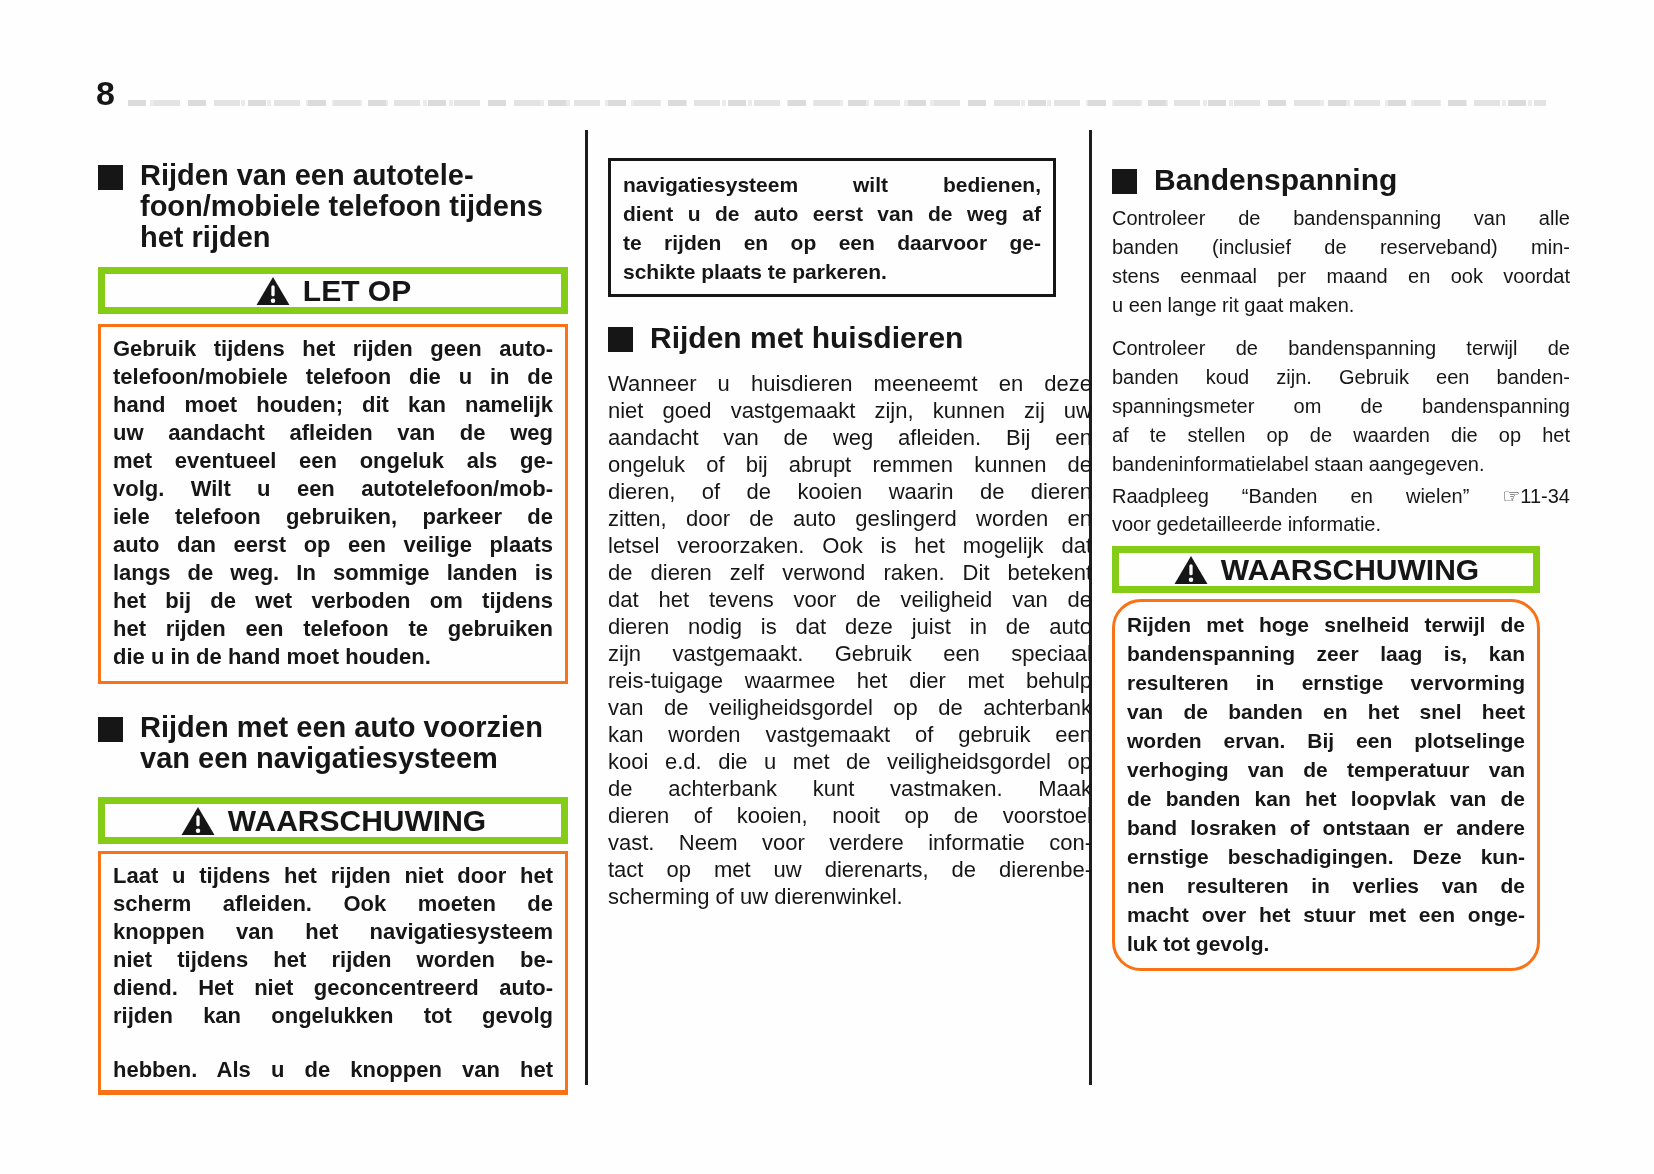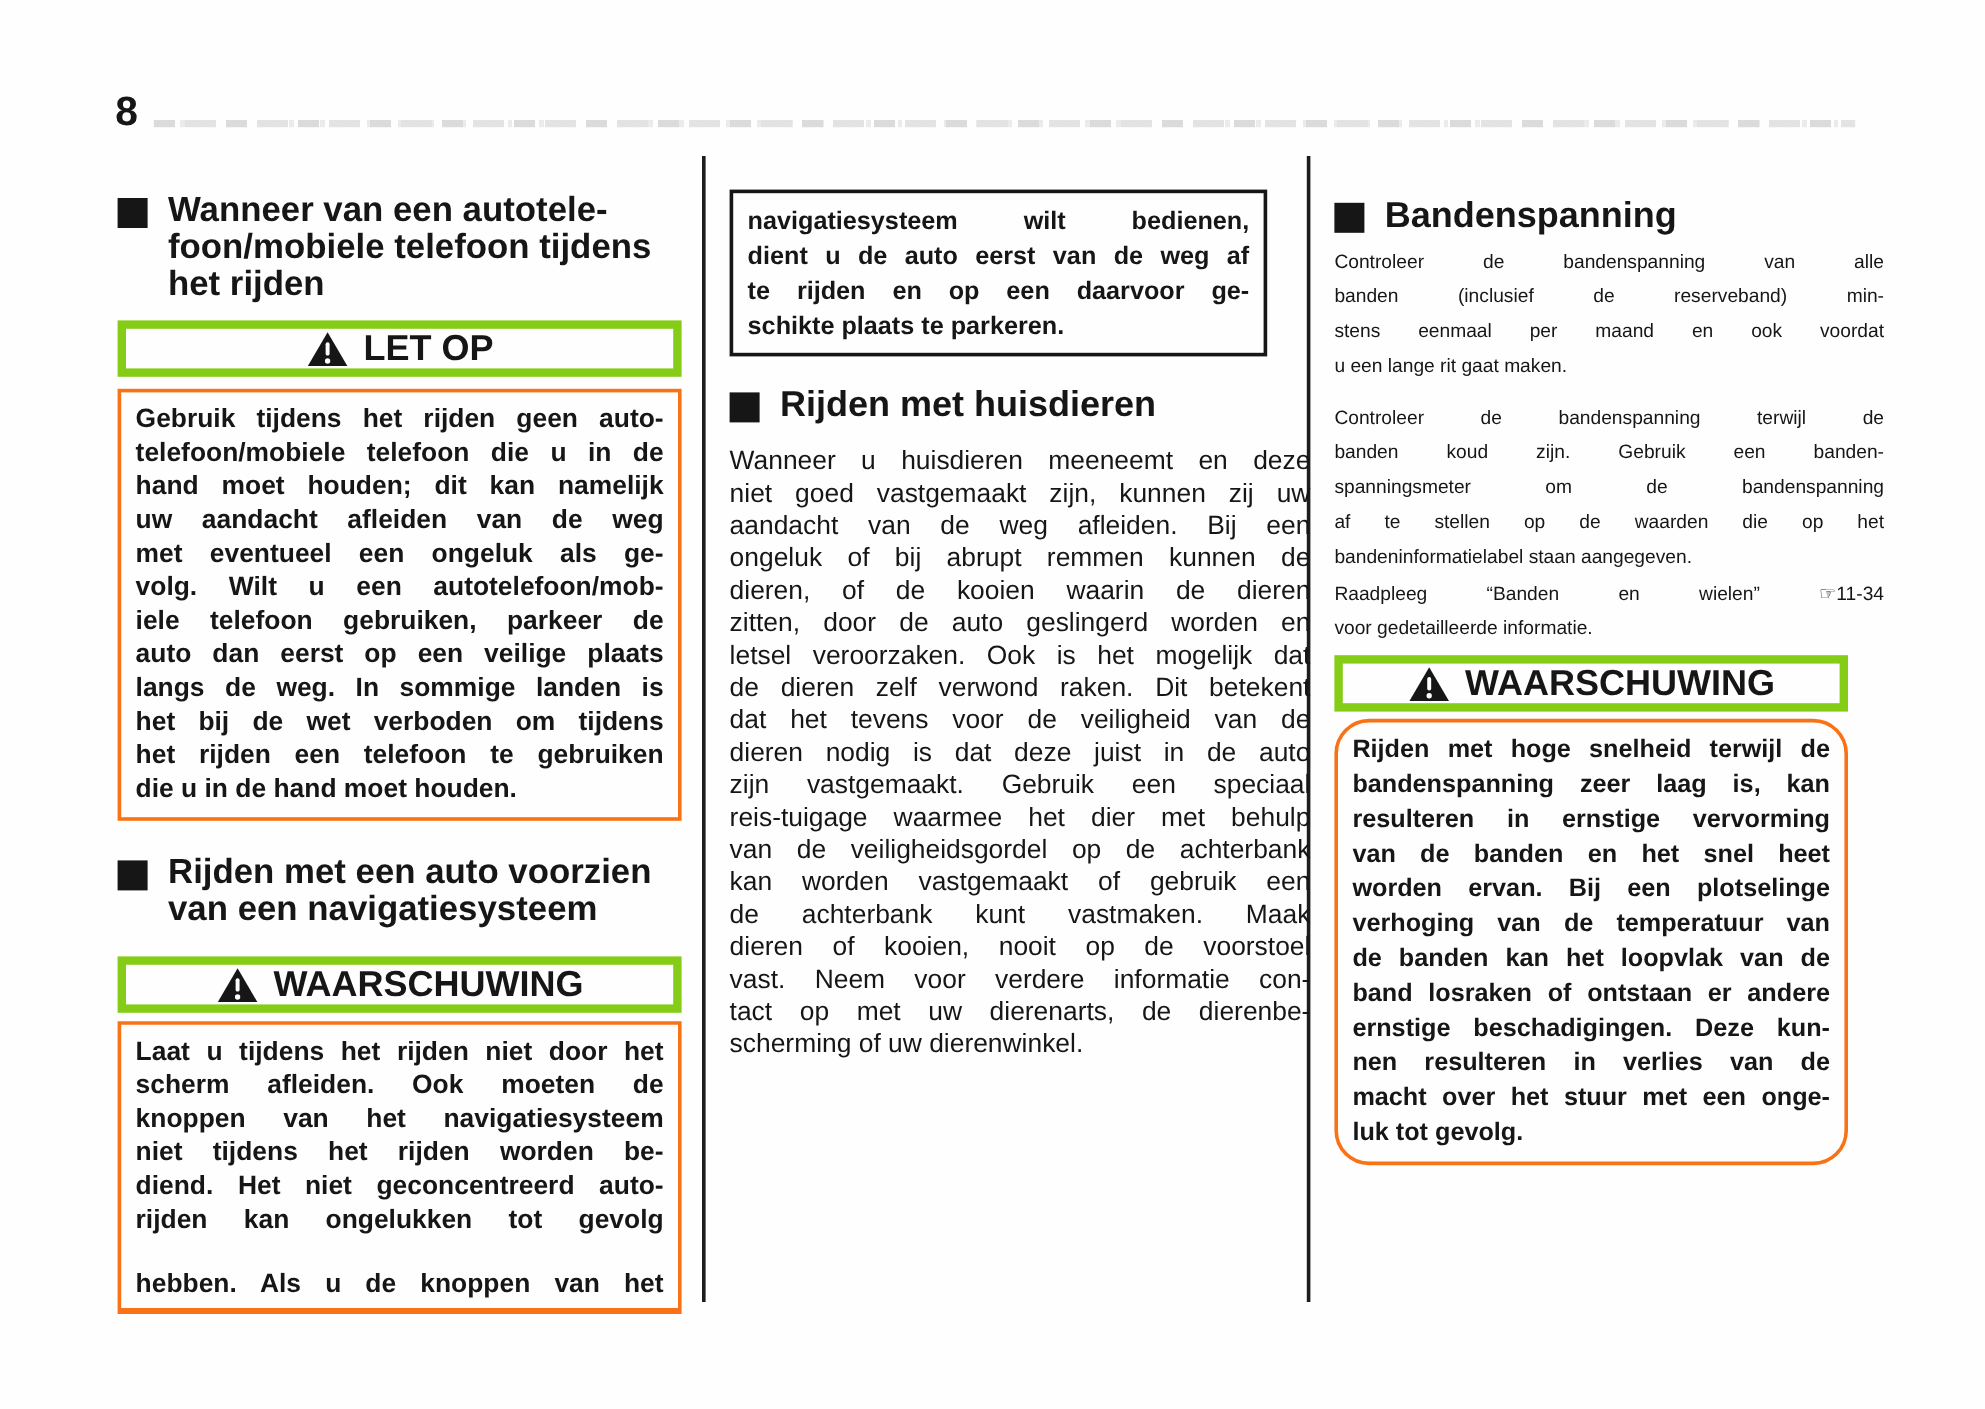--- a/index.html
+++ b/index.html
@@ -83,7 +83,7 @@
     <div class="abs heading h-large" style="top:160px;">
       <span class="bullet"></span>
       <div class="heading-lines">
-          <div class="line">Wanneer van een autotele-</div>
+          <div class="line">Rijden van een autotele-</div>
           <div class="line">foon/mobiele telefoon tijdens</div>
           <div class="line">het rijden</div>
         </div>

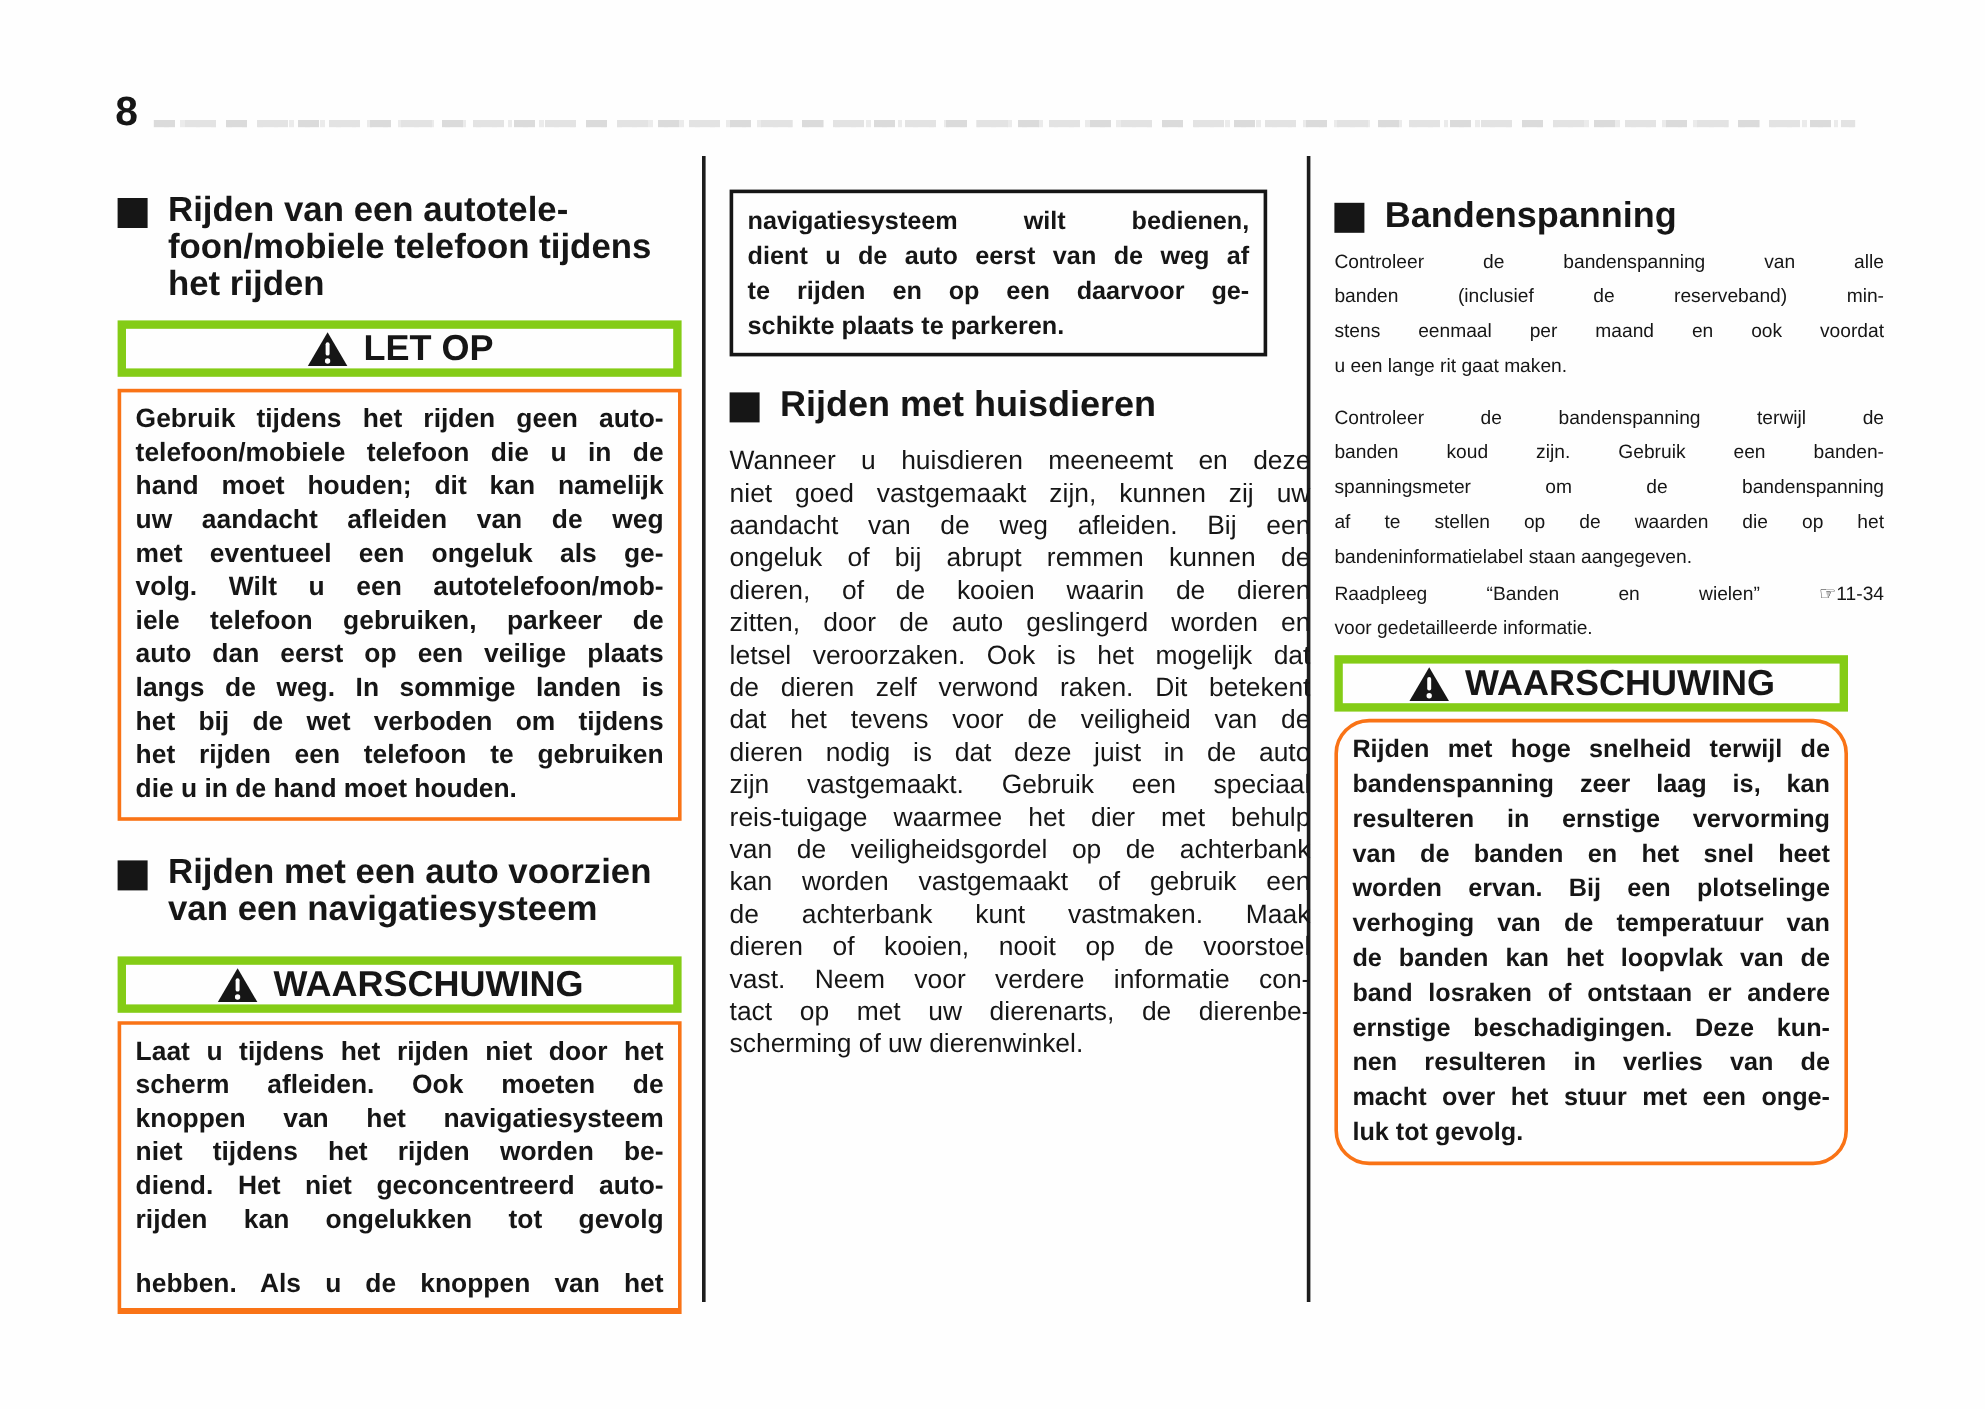--- a/index.html
+++ b/index.html
@@ -62,7 +62,7 @@
   .mid-body{font-size:22px;line-height:27px;width:484px;}
 
   
-  .para{font-size:16px;line-height:29px;width:458px;}
+  .para{font-size:20px;line-height:29px;width:458px;}
   .para-small{line-height:28px;}
   .right-warn-header{width:428px;}
   .right-warn-body{font-size:21px;line-height:29px;width:428px;}

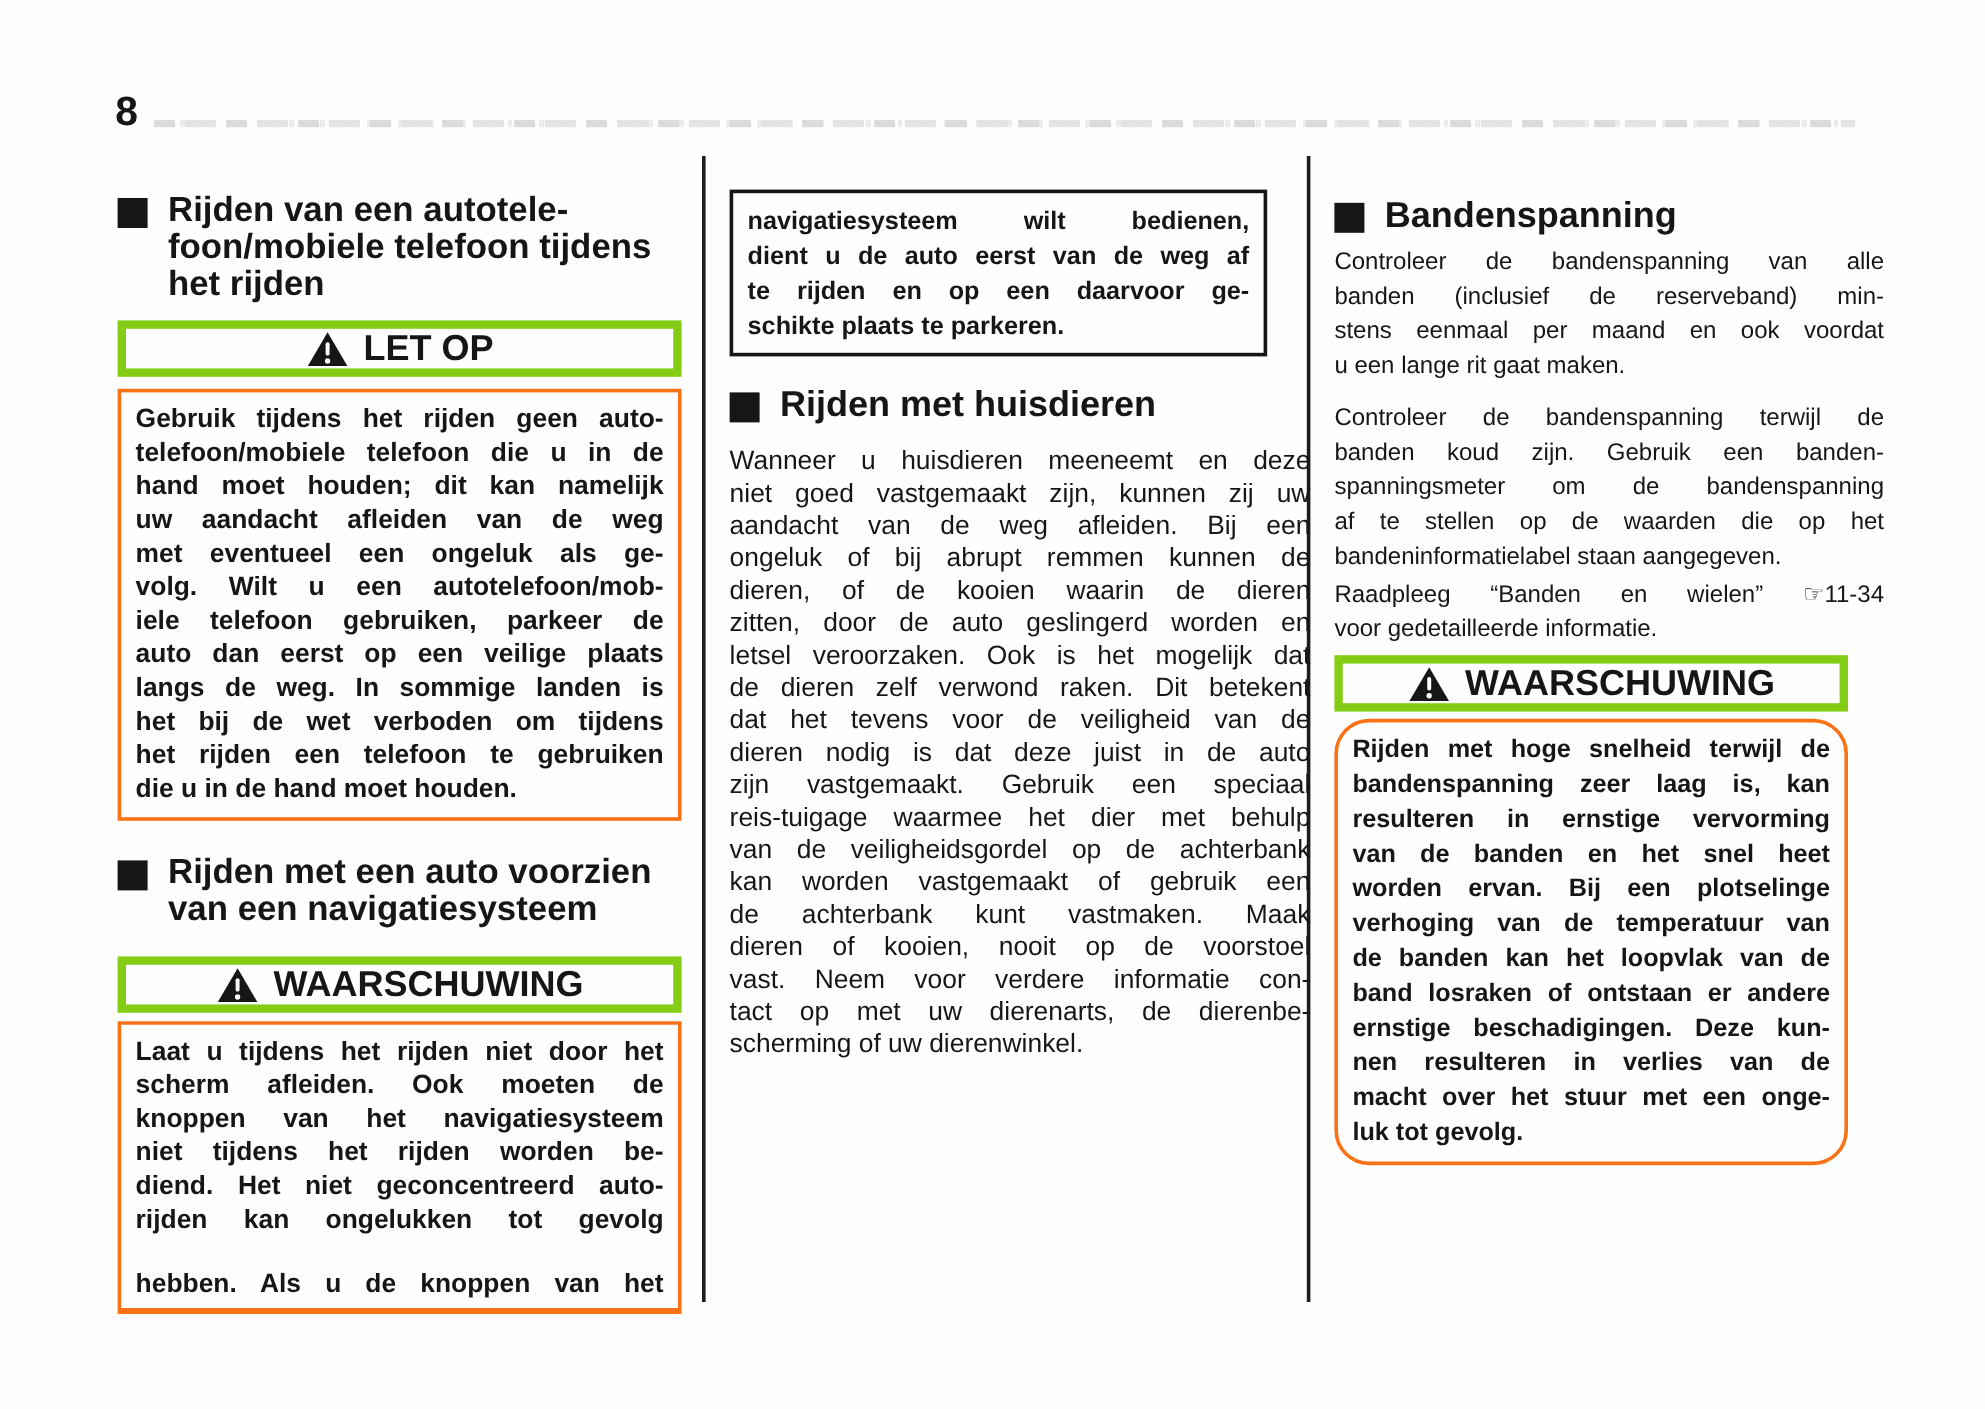--- a/index.html
+++ b/index.html
@@ -173,6 +173,7 @@
         <div class="line">reis-tuigage waarmee het dier met behulp</div>
         <div class="line">van de veiligheidsgordel op de achterbank</div>
         <div class="line">kan worden vastgemaakt of gebruik een</div>
+        <div class="line">kooi e.d. die u met de veiligheidsgordel op</div>
         <div class="line">de achterbank kunt vastmaken. Maak</div>
         <div class="line">dieren of kooien, nooit op de voorstoel</div>
         <div class="line">vast. Neem voor verdere informatie con-</div>

